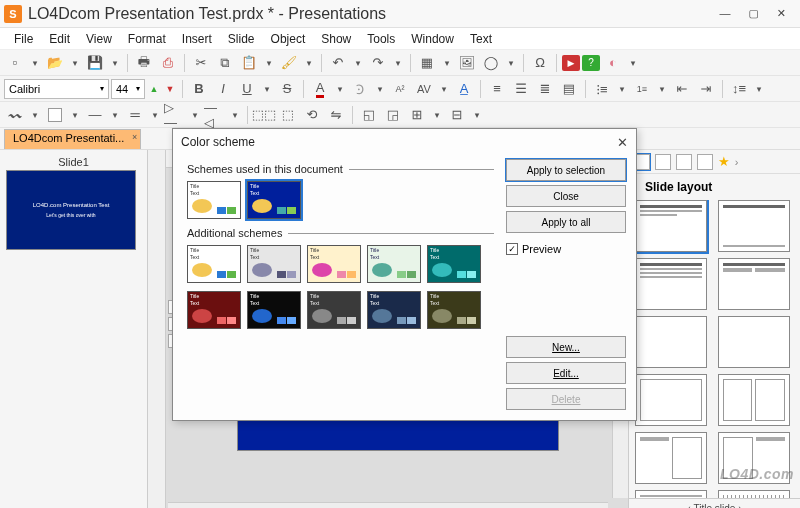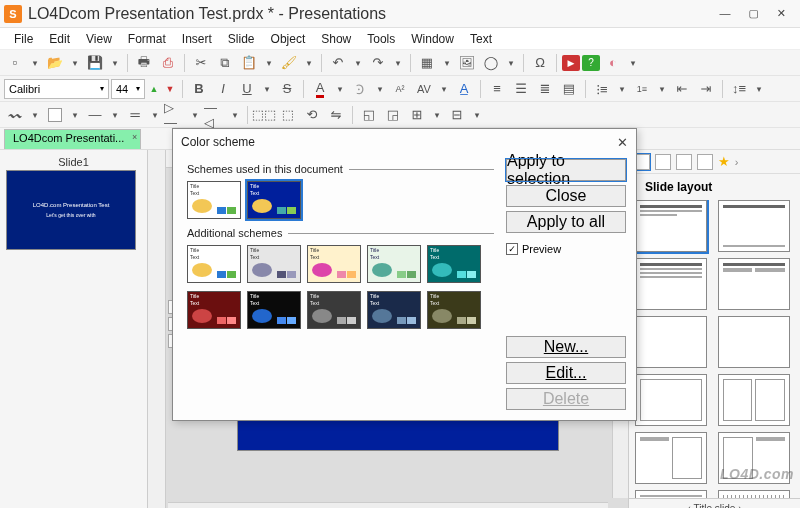--- a/index.html
+++ b/index.html
@@ -26,7 +26,7 @@
 
 
 .doctabs { height: 22px; background: #f5f5f5; border-bottom: 1px solid #ddd; display: flex; align-items: flex-end; padding-left: 4px; }
-.doctab { height: 20px; background: #86efac; border: 1px solid #bbb; border-bottom: none; padding: 2px 16px 2px 8px; font-size: 11px; position: relative; }
+.doctab { height: 20px; background: #fdba74; border: 1px solid #bbb; border-bottom: none; padding: 2px 16px 2px 8px; font-size: 11px; position: relative; }
 .doctab .x { position: absolute; right: 3px; top: 2px; font-size: 9px; color: #555; }
 
 

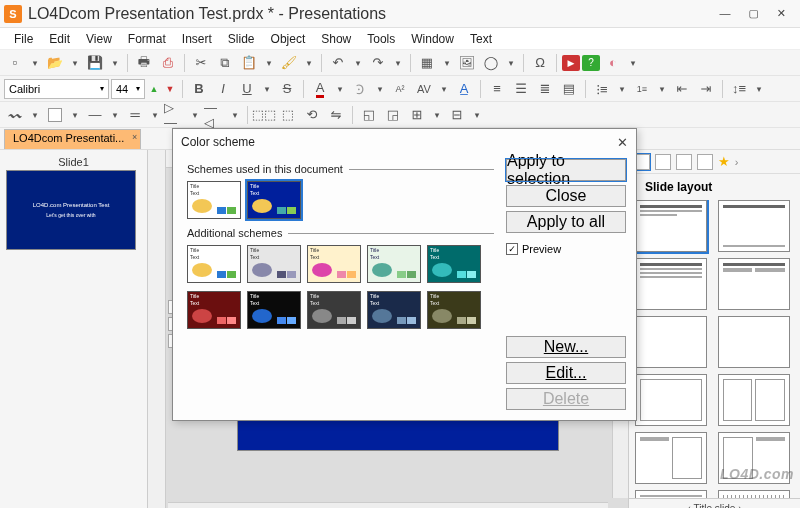--- a/index.html
+++ b/index.html
@@ -81,7 +81,7 @@
 .scheme .sw { position: absolute; width: 9px; height: 7px; bottom: 4px; }
 .scheme .sw1 { right: 14px; }
 .scheme .sw2 { right: 4px; }
-.dlg-btn { height: 22px; border: 1px solid #999; background: #eee; font-size: 16px; display: flex; align-items: center; justify-content: center; cursor: default; }
+.dlg-btn { height: 22px; border: 1px solid #999; background: #eee; font-size: 10px; display: flex; align-items: center; justify-content: center; cursor: default; }
 .dlg-btn.primary { outline: 1px solid #2a7ad4; }
 .dlg-btn.disabled { color: #aaa; text-decoration: underline; }
 .chk { display: flex; align-items: center; gap: 4px; font-size: 11px; margin-top: 6px; }

